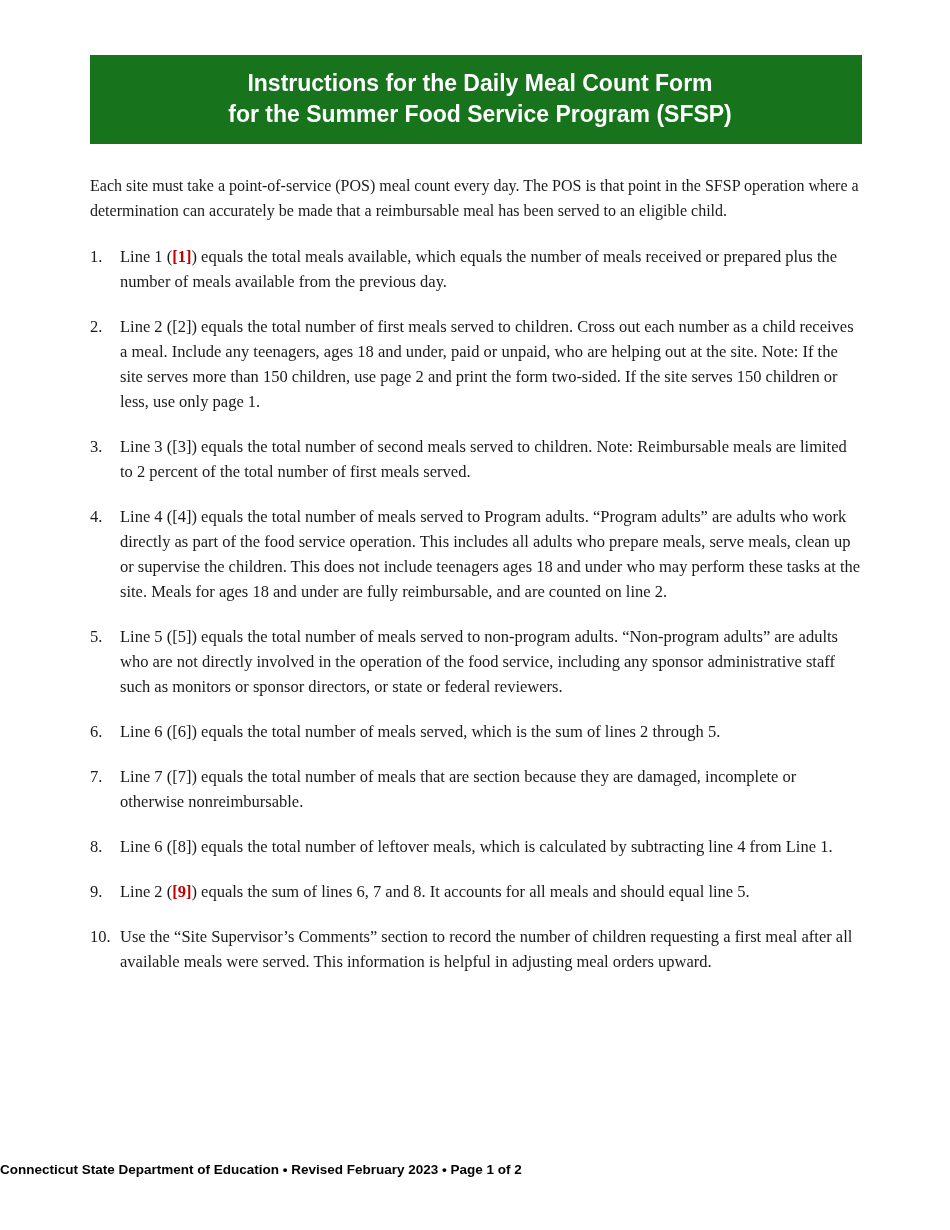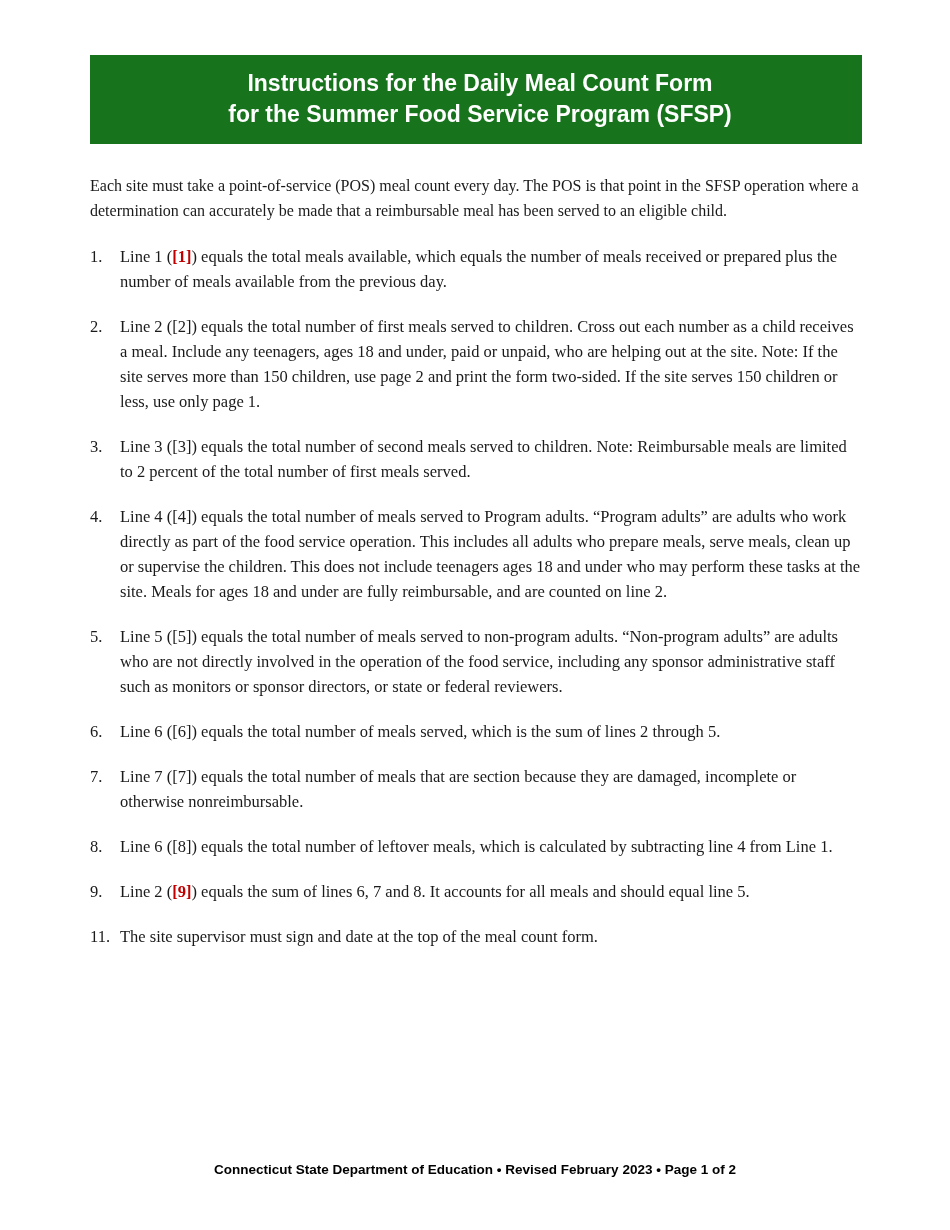--- a/index.html
+++ b/index.html
@@ -86,6 +86,7 @@
       <li><span class="num">7.</span><span>Line 7 (</span><span class="b">[7]</span><span>) equals the </span><span class="b">total number of meals that are section</span><span> because they are damaged, incomplete or otherwise nonreimbursable.</span></li>
       <li><span class="num">8.</span><span>Line 6 (</span><span class="b">[8]</span><span>) equals the </span><span class="b">total number of leftover meals</span><span>, which is calculated by subtracting line 4 from Line 1.</span></li>
       <li><span class="num">9.</span><span>Line 2 (</span><span class="b red">[9]</span><span>) equals the </span><span class="b">sum of lines 6, 7 and 8</span><span>. It accounts for all meals and should equal line 5.</span></li>
+      <li><span class="num">10.</span><span>Use the “Site Supervisor’s Comments” section to record the number of children requesting a first meal after all available meals were served. This information is helpful in adjusting meal orders upward.</span></li>
       <li><span class="num">11.</span><span>The site supervisor must </span><span class="b">sign and date</span><span> at the top of the meal count form.</span></li>
     </ol>
 

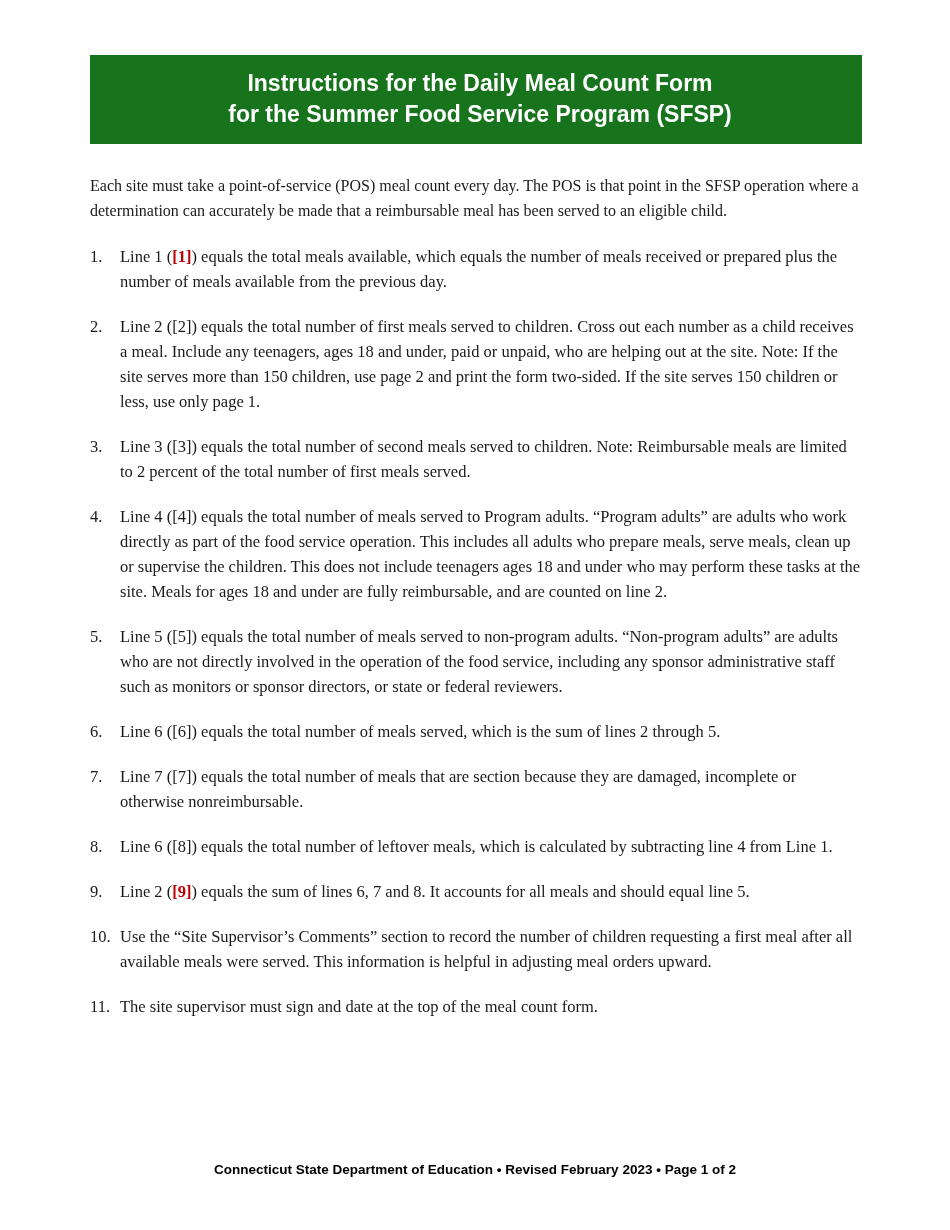--- a/index.html
+++ b/index.html
@@ -87,7 +87,6 @@
       <li><span class="num">8.</span><span>Line 6 (</span><span class="b">[8]</span><span>) equals the </span><span class="b">total number of leftover meals</span><span>, which is calculated by subtracting line 4 from Line 1.</span></li>
       <li><span class="num">9.</span><span>Line 2 (</span><span class="b red">[9]</span><span>) equals the </span><span class="b">sum of lines 6, 7 and 8</span><span>. It accounts for all meals and should equal line 5.</span></li>
       <li><span class="num">10.</span><span>Use the “Site Supervisor’s Comments” section to record the number of children requesting a first meal after all available meals were served. This information is helpful in adjusting meal orders upward.</span></li>
-      <li><span class="num">11.</span><span>The site supervisor must </span><span class="b">sign and date</span><span> at the top of the meal count form.</span></li>
     </ol>
 
   <footer class="footer">Connecticut State Department of Education • Revised February 2023 • Page 1 of 2</footer>

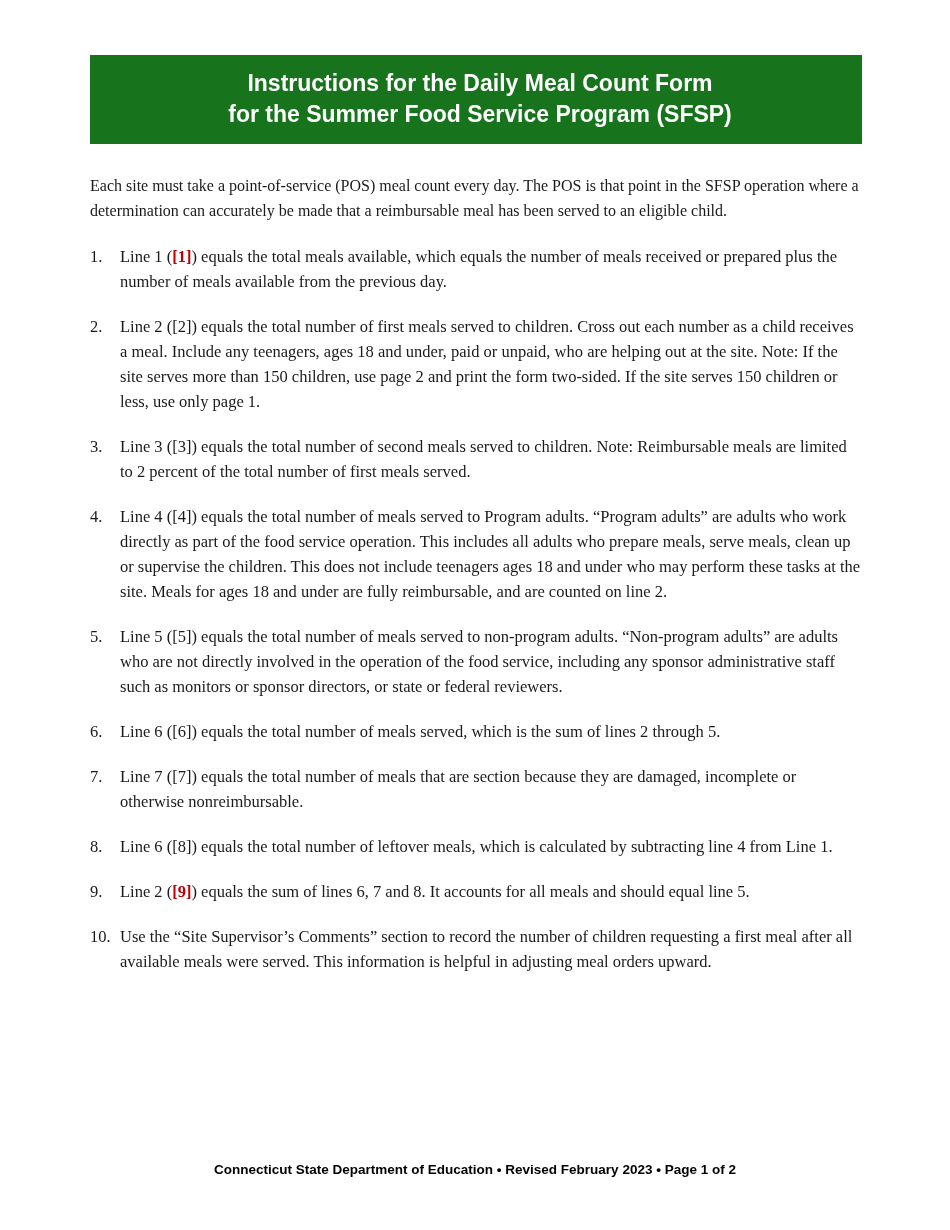--- a/index.html
+++ b/index.html
@@ -57,7 +57,6 @@
     left: 0;
     right: 0;
     bottom: 53px;
-    text-align: center;
     font-family: "Liberation Sans", sans-serif;
     font-weight: bold;
     font-size: 13.5px;

